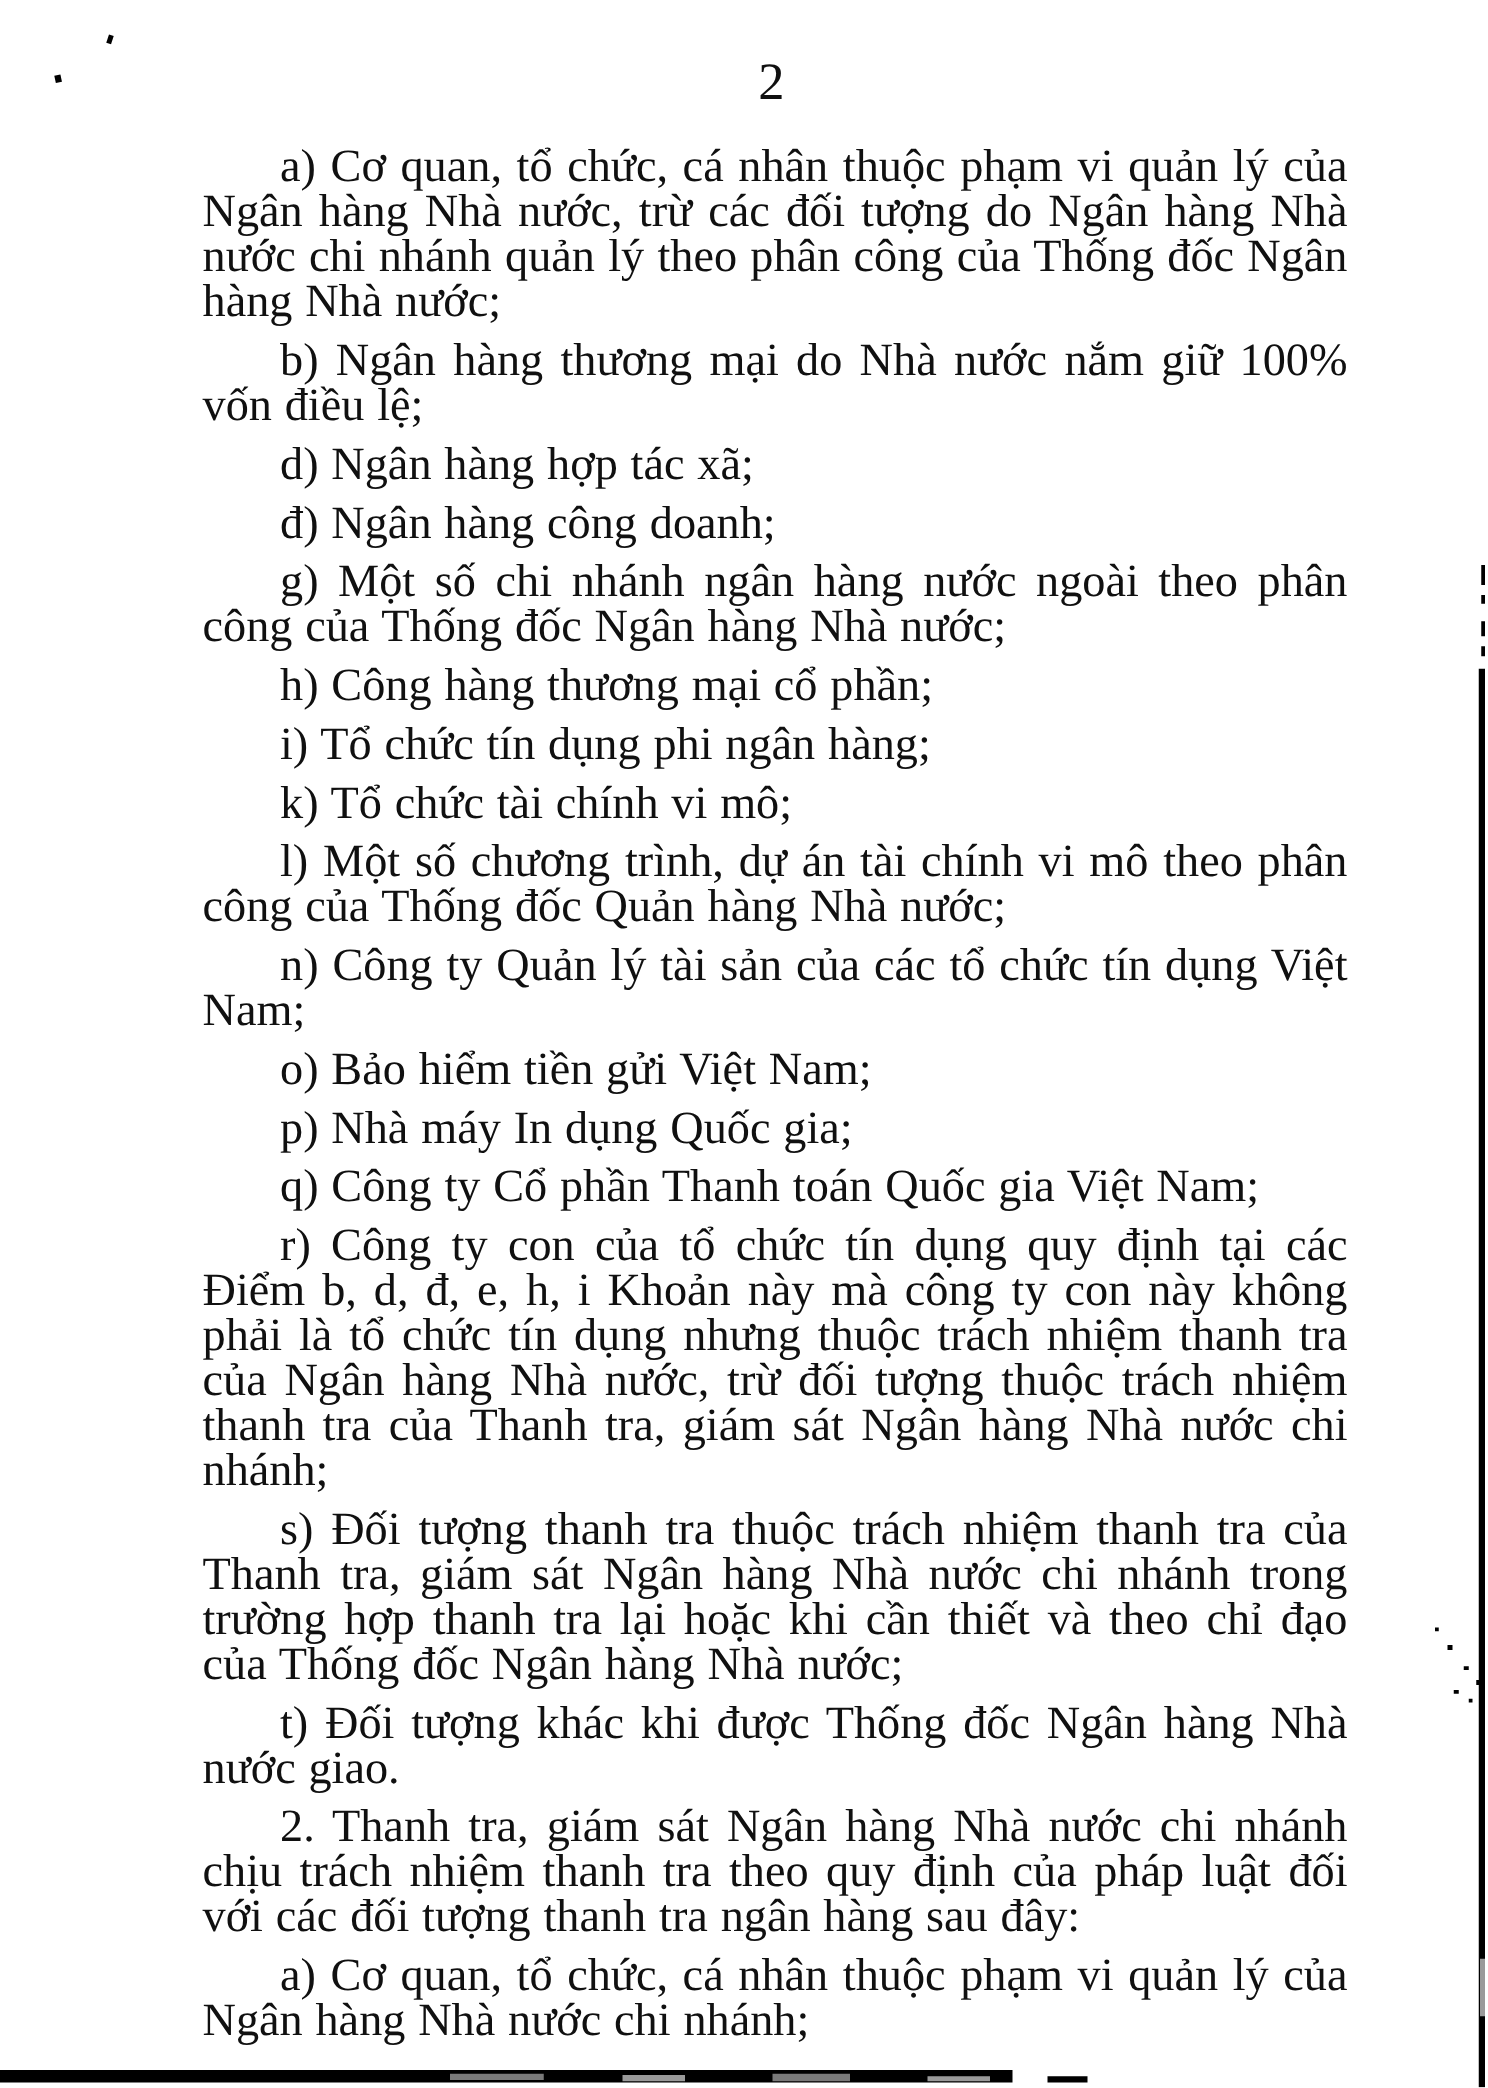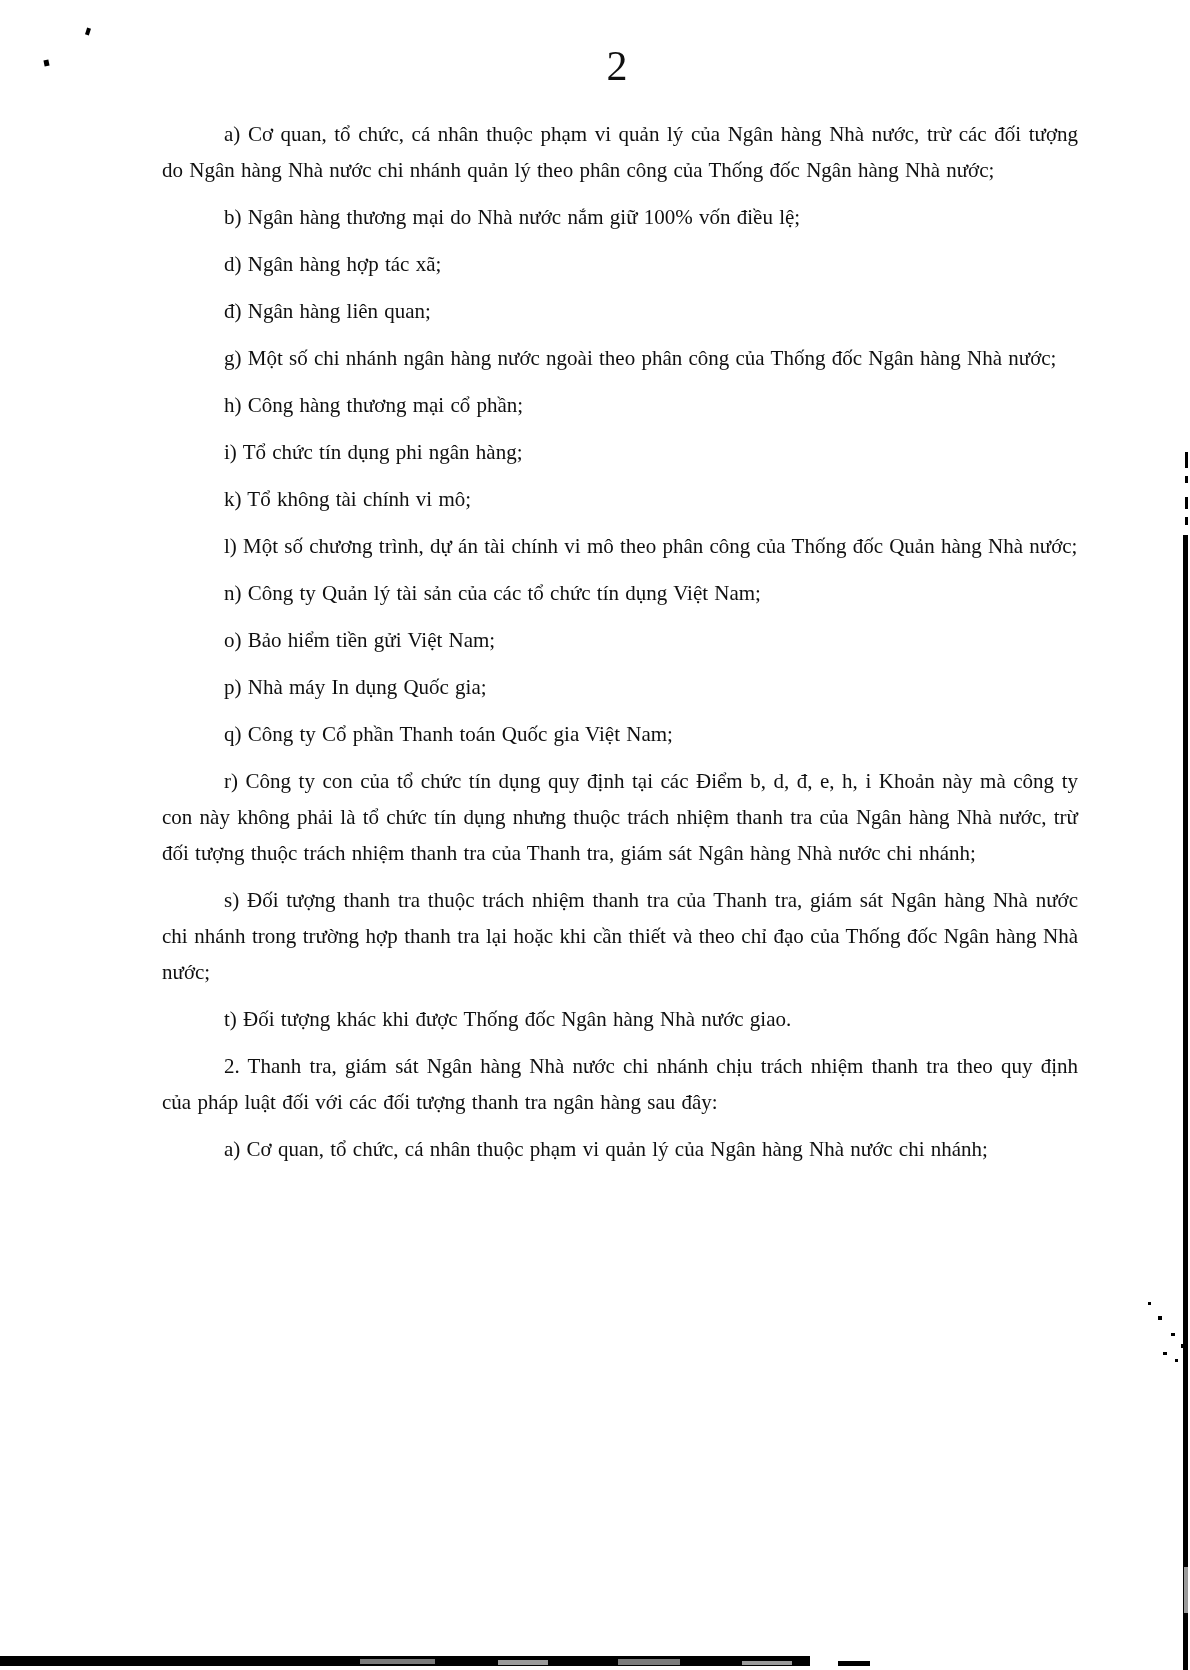--- a/index.html
+++ b/index.html
@@ -24,7 +24,7 @@
   }
   p.para {
     margin: 0 0 11px 0;
-    font-size: 21px;
+    font-size: 37px;
     line-height: 36px;
     text-align: justify;
     text-indent: 62px;

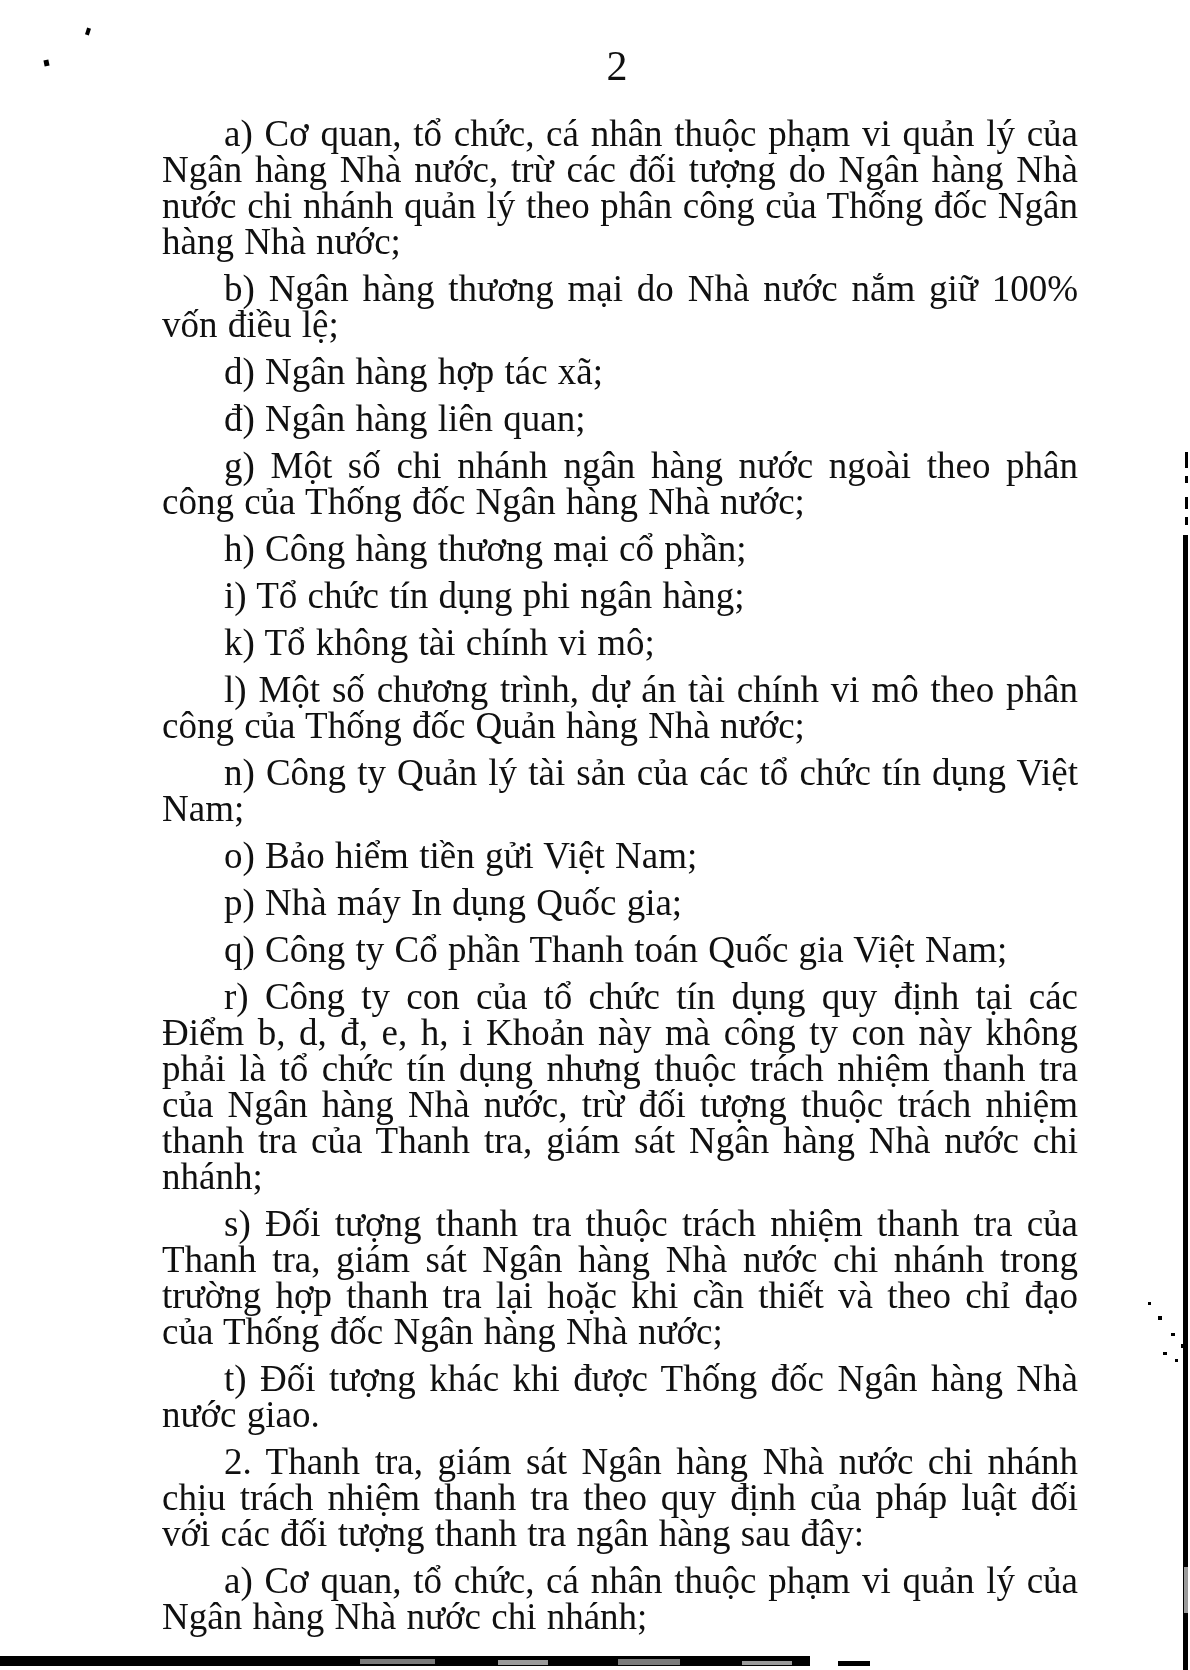--- a/index.html
+++ b/index.html
@@ -46,7 +46,7 @@
     <p class="para">a) Cơ quan, tổ chức, cá nhân thuộc phạm vi quản lý của Ngân hàng Nhà nước, trừ các đối tượng do Ngân hàng Nhà nước chi nhánh quản lý theo phân công của Thống đốc Ngân hàng Nhà nước;</p>
     <p class="para">b) Ngân hàng thương mại do Nhà nước nắm giữ 100% vốn điều lệ;</p>
     <p class="para">d) Ngân hàng hợp tác xã;</p>
-    <p class="para">đ) Ngân hàng liên quan;</p>
+    <p class="para">đ) Ngân hàng công doanh;</p>
     <p class="para">g) Một số chi nhánh ngân hàng nước ngoài theo phân công của Thống đốc Ngân hàng Nhà nước;</p>
     <p class="para">h) Công hàng thương mại cổ phần;</p>
     <p class="para">i) Tổ chức tín dụng phi ngân hàng;</p>

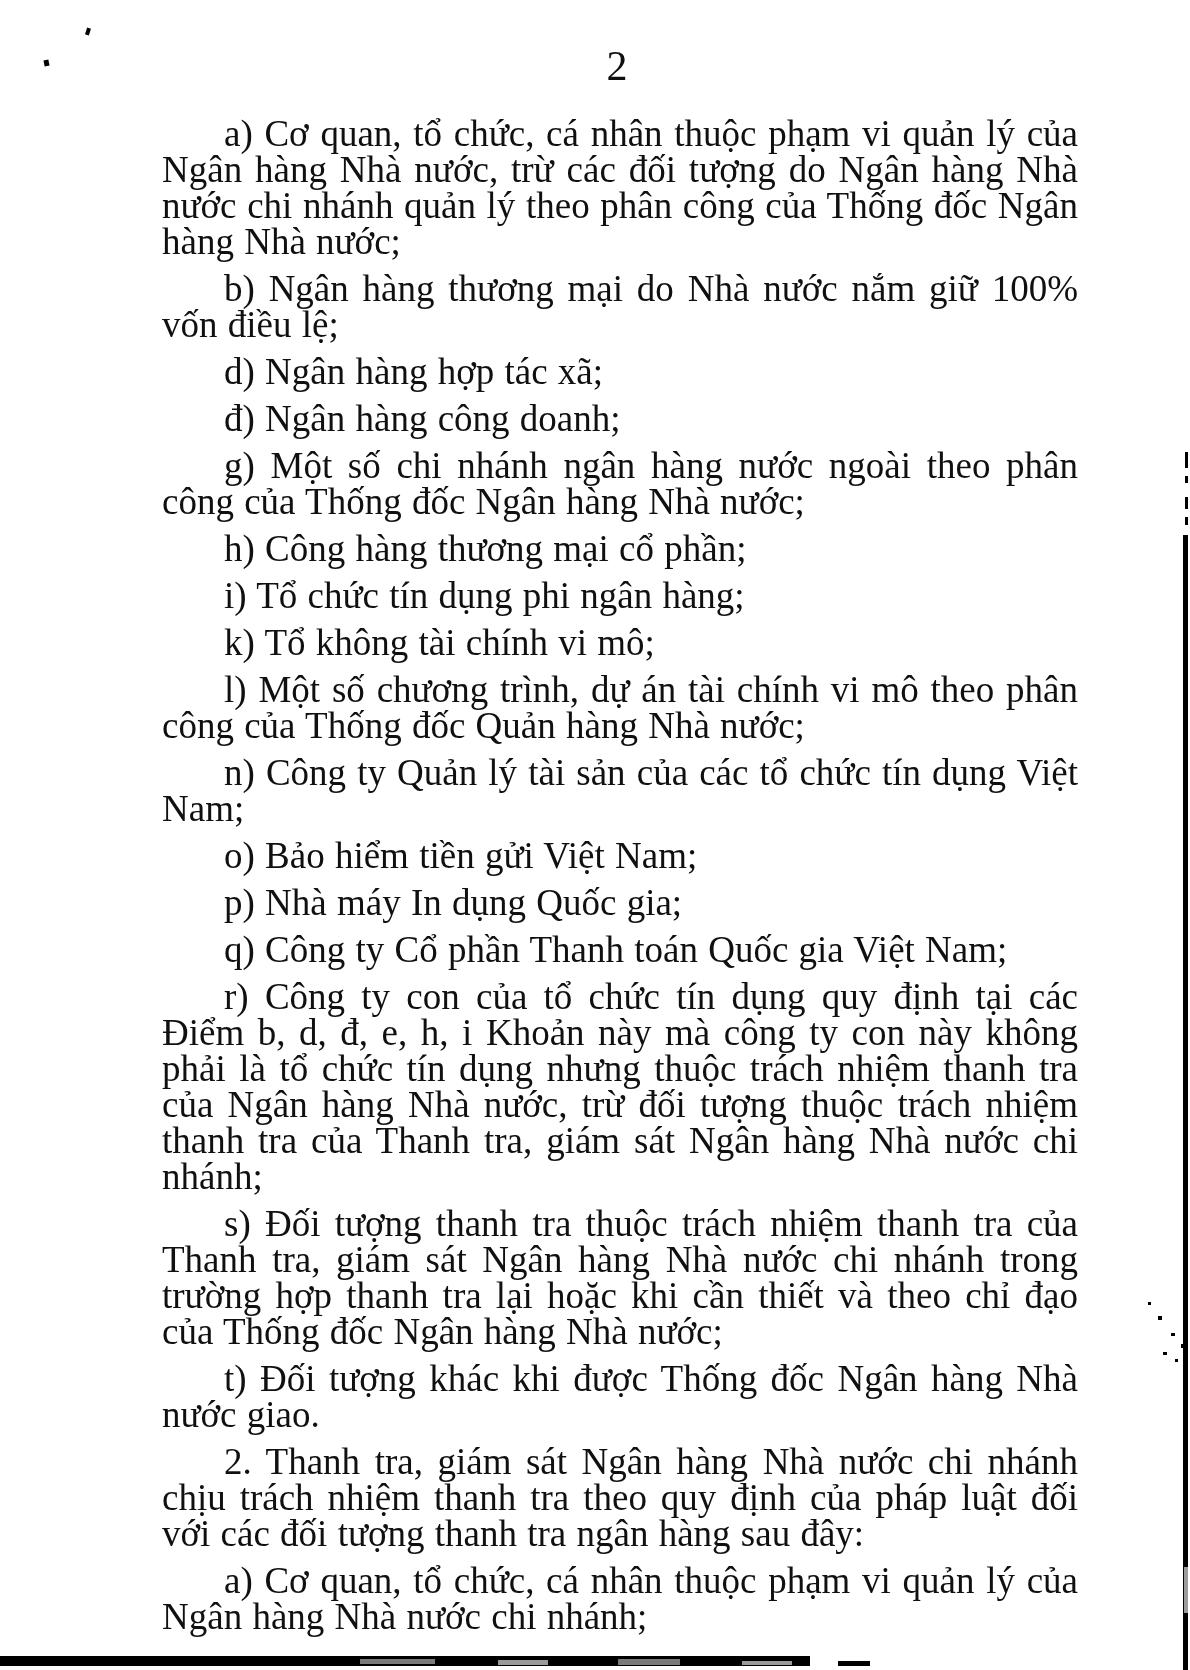--- a/index.html
+++ b/index.html
@@ -50,7 +50,7 @@
     <p class="para">g) Một số chi nhánh ngân hàng nước ngoài theo phân công của Thống đốc Ngân hàng Nhà nước;</p>
     <p class="para">h) Công hàng thương mại cổ phần;</p>
     <p class="para">i) Tổ chức tín dụng phi ngân hàng;</p>
-    <p class="para">k) Tổ không tài chính vi mô;</p>
+    <p class="para">k) Tổ chức tài chính vi mô;</p>
     <p class="para">l) Một số chương trình, dự án tài chính vi mô theo phân công của Thống đốc Quản hàng Nhà nước;</p>
     <p class="para">n) Công ty Quản lý tài sản của các tổ chức tín dụng Việt Nam;</p>
     <p class="para">o) Bảo hiểm tiền gửi Việt Nam;</p>

